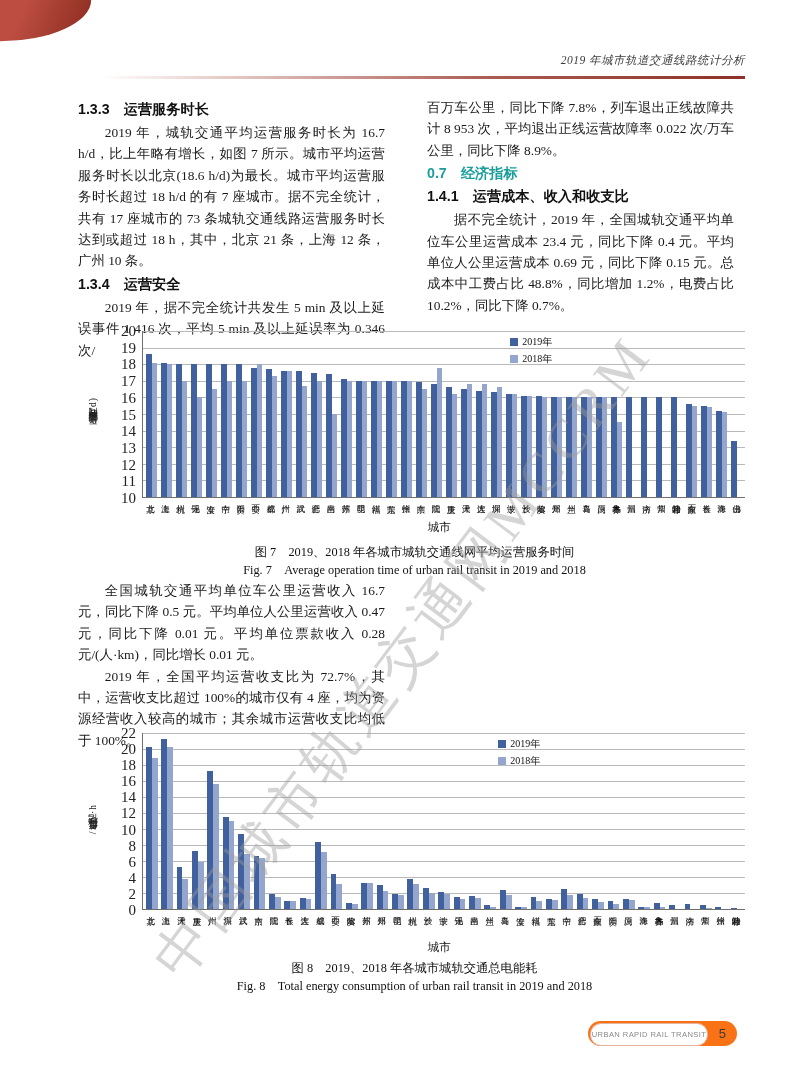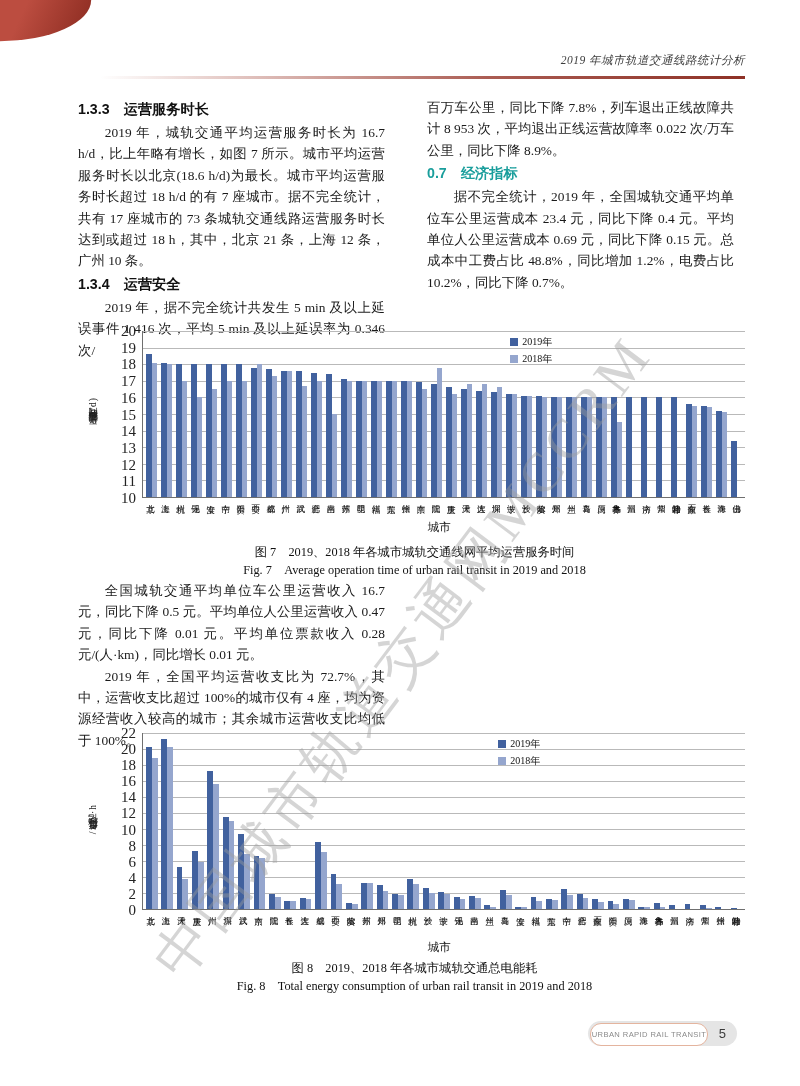--- a/index.html
+++ b/index.html
@@ -79,6 +79,7 @@
   <div class="col col-r top">
     <p>百万车公里，同比下降 7.8%，列车退出正线故障共计 8 953 次，平均退出正线运营故障率 0.022 次/万车公里，同比下降 8.9%。</p>
     <h3 class="teal">0.7　经济指标</h3>
+    <h3>1.4.1　运营成本、收入和收支比</h3>
     <p class="indent">据不完全统计，2019 年，全国城轨交通平均单位车公里运营成本 23.4 元，同比下降 0.4 元。平均单位人公里运营成本 0.69 元，同比下降 0.15 元。总成本中工费占比 48.8%，同比增加 1.2%，电费占比 10.2%，同比下降 0.7%。</p>
   </div>
 

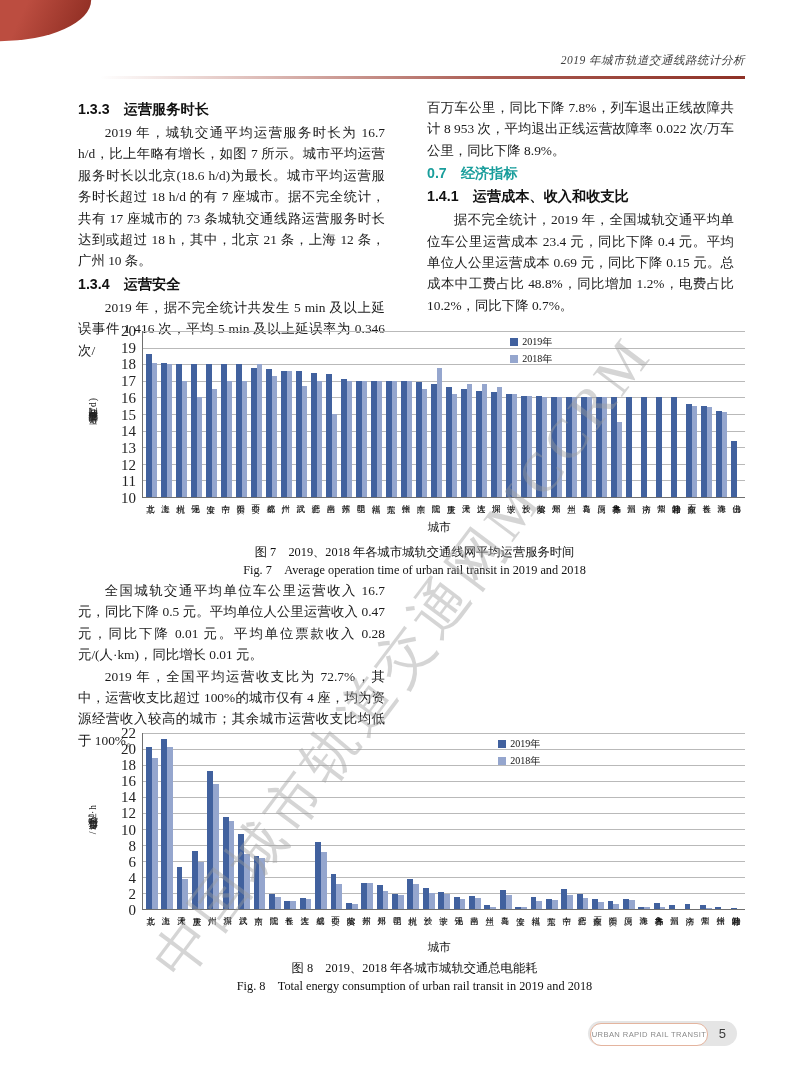--- a/index.html
+++ b/index.html
@@ -53,7 +53,7 @@
       font-family:"Liberation Serif",serif;}
   
   .footer-pill{position:absolute;left:588px;top:1021px;width:149px;height:25px;border-radius:13px;
-               background:#e5e5e5;display:flex;align-items:center;}
+               background:#f97316;display:flex;align-items:center;}
   .footer-inner{position:absolute;left:2px;top:2px;height:21px;width:116px;border-radius:11px;
                 background:#fff;border:1px solid #e4b49e;display:flex;align-items:center;justify-content:center;}
   .footer-inner span{font-family:"Liberation Sans","DejaVu Sans",sans-serif;font-size:7.6px;color:#8a8a8a;letter-spacing:.4px;}

